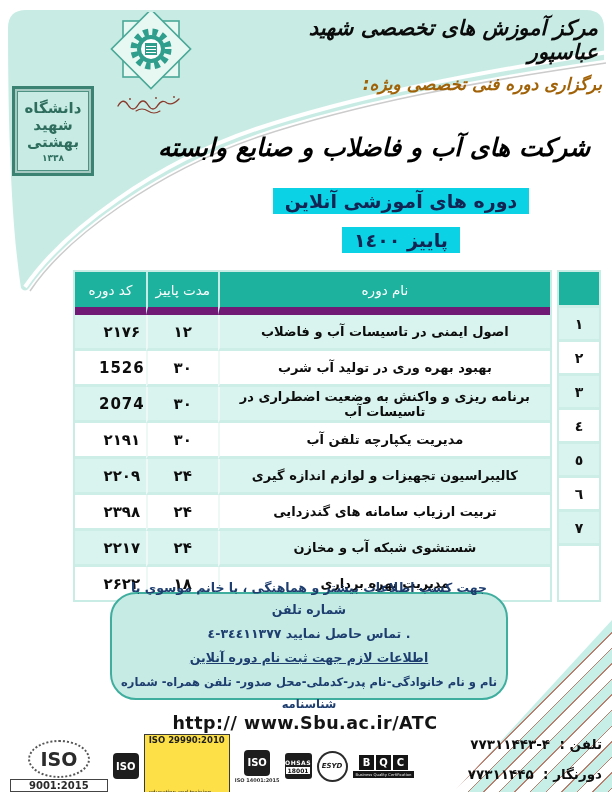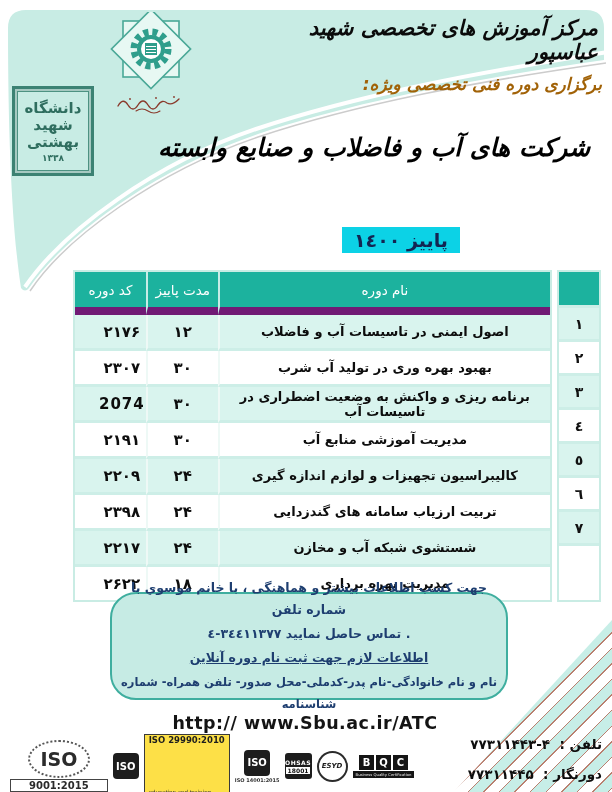--- a/index.html
+++ b/index.html
@@ -143,6 +143,9 @@
   <div id="subtitle">برگزاری دوره فنی تخصصی ویژه:</div>
   <div id="main-title">شرکت های آب و فاضلاب و صنایع وابسته</div>
 
+  <div id="badge1" class="badge-row">
+    <span class="badge">دوره های آموزشی آنلاین</span>
+  </div>
   <div id="badge2" class="badge-row">
     <span class="badge">پاییز ١٤٠٠</span>
   </div>

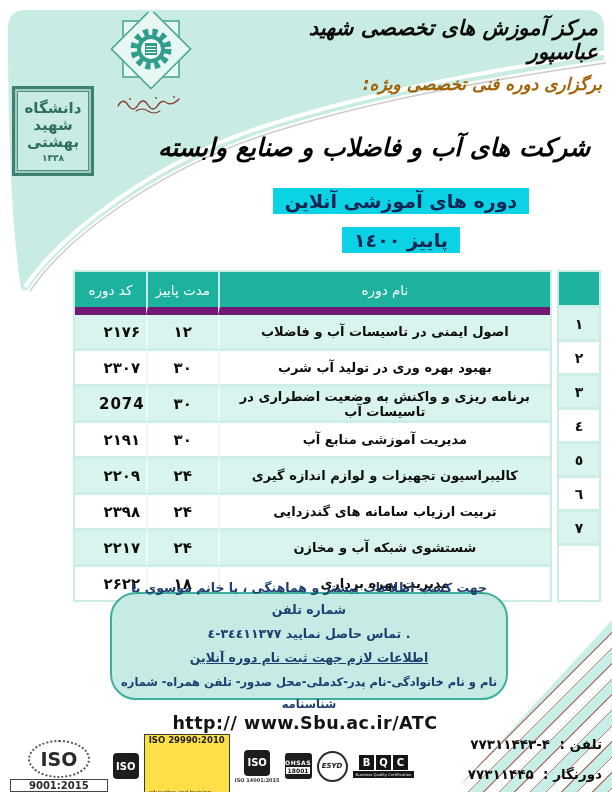--- a/index.html
+++ b/index.html
@@ -184,7 +184,7 @@
         <tr>
           <td class="cell-name">بهبود بهره وری در تولید آب شرب</td>
           <td class="cell-dur">۳۰</td>
-          <td class="cell-code">۲۳۰۷</td>
+          <td class="cell-code">1526</td>
         </tr>
         <tr>
           <td class="cell-name">برنامه ریزی و واکنش به وضعیت اضطراری در تاسیسات آب</td>

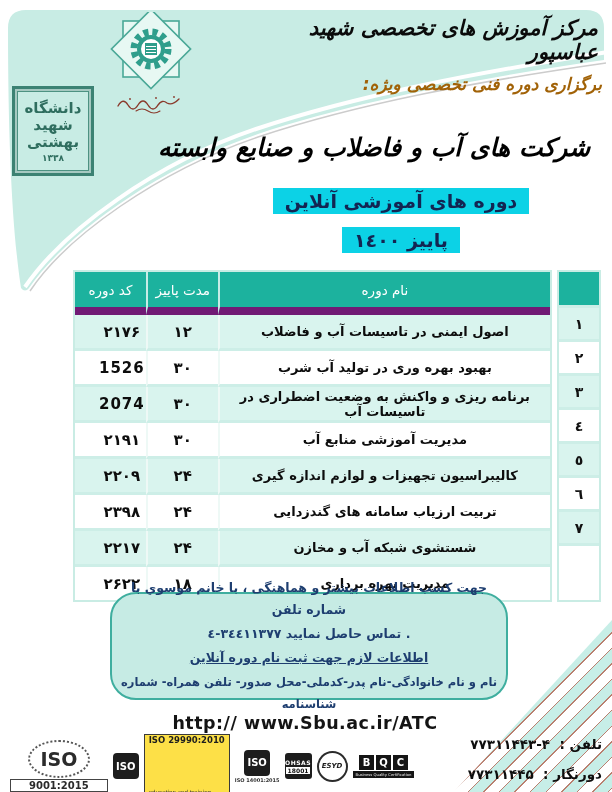--- a/index.html
+++ b/index.html
@@ -192,7 +192,7 @@
           <td class="cell-code">2074</td>
         </tr>
         <tr>
-          <td class="cell-name">مدیریت آموزشی منابع آب</td>
+          <td class="cell-name">مدیریت یکپارچه تلفن آب</td>
           <td class="cell-dur">۳۰</td>
           <td class="cell-code">۲۱۹۱</td>
         </tr>

